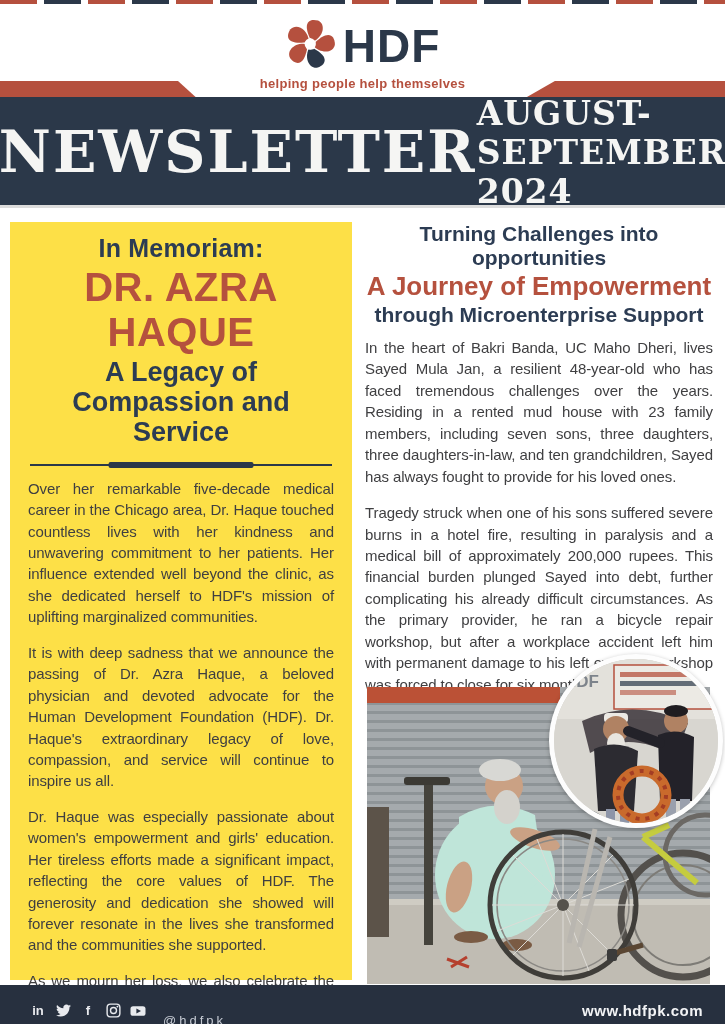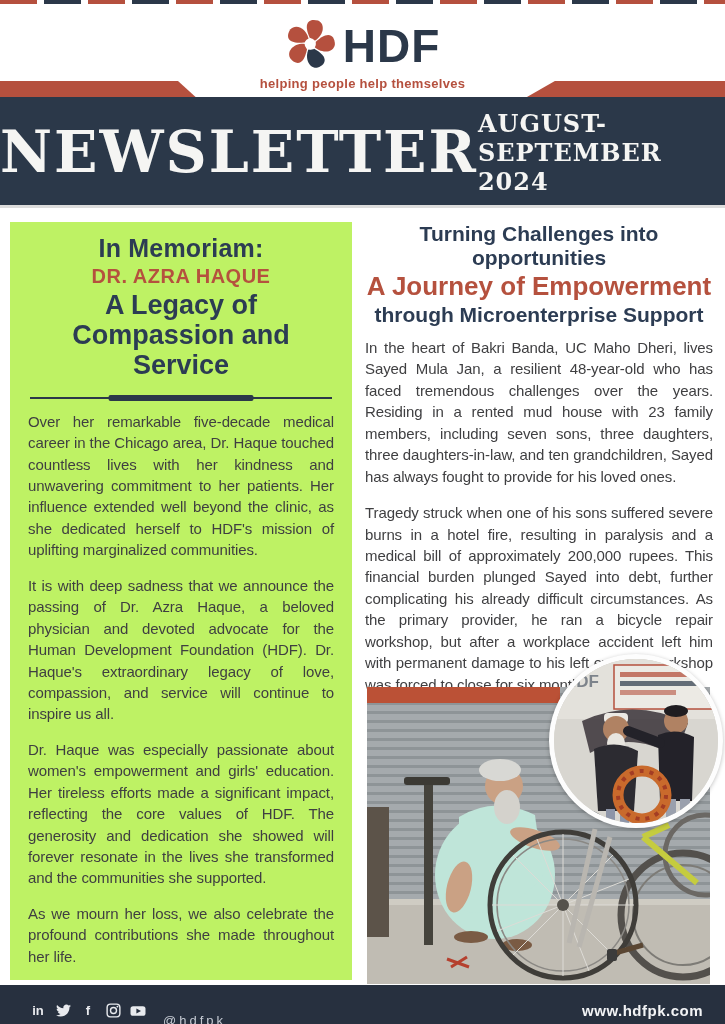--- a/index.html
+++ b/index.html
@@ -59,7 +59,7 @@
   }
   .banner-subtitle {
     font-family: "DejaVu Serif", serif; font-weight: bold;
-    font-size: 24px; color: #f5f5f3; letter-spacing: 1px; margin-top: 3px;
+    font-size: 33px; color: #f5f5f3; letter-spacing: 1px; margin-top: 3px;
   }
 
   

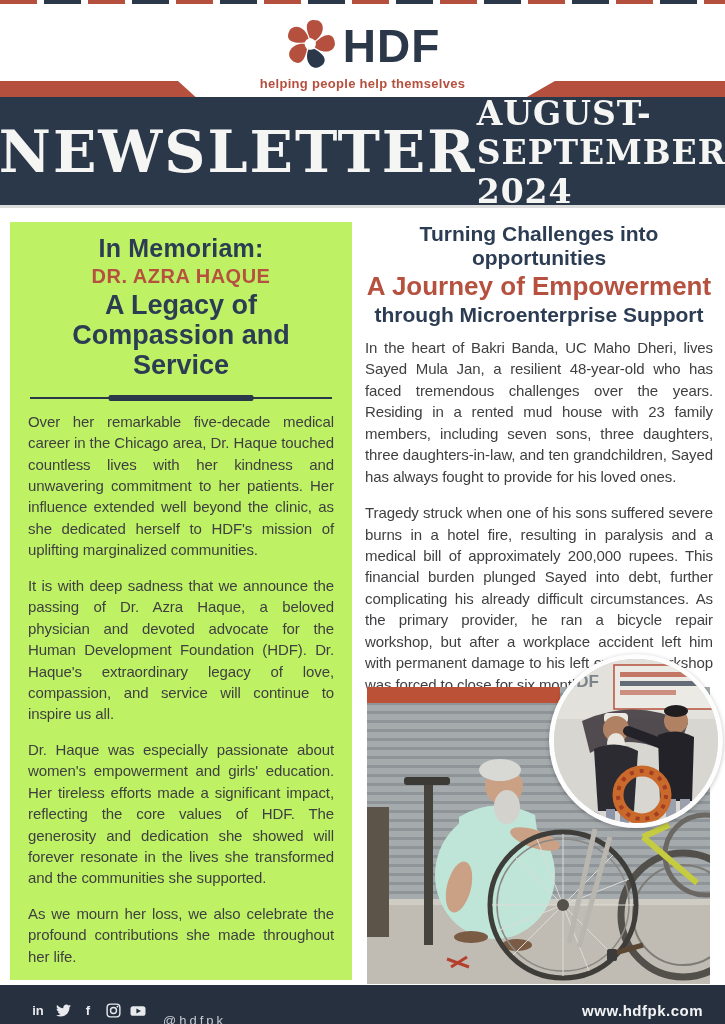--- a/index.html
+++ b/index.html
@@ -65,7 +65,7 @@
   
   .left-panel {
     position: absolute; left: 10px; top: 222px; width: 342px; height: 758px;
-    background: #bef264; padding: 12px 18px 0 18px;
+    background: #fde047; padding: 12px 18px 0 18px;
   }
   .kicker { text-align: center; font-weight: bold; color: #2c3c53; }
   .left-panel .kicker { font-size: 25px; letter-spacing: 0.2px; }

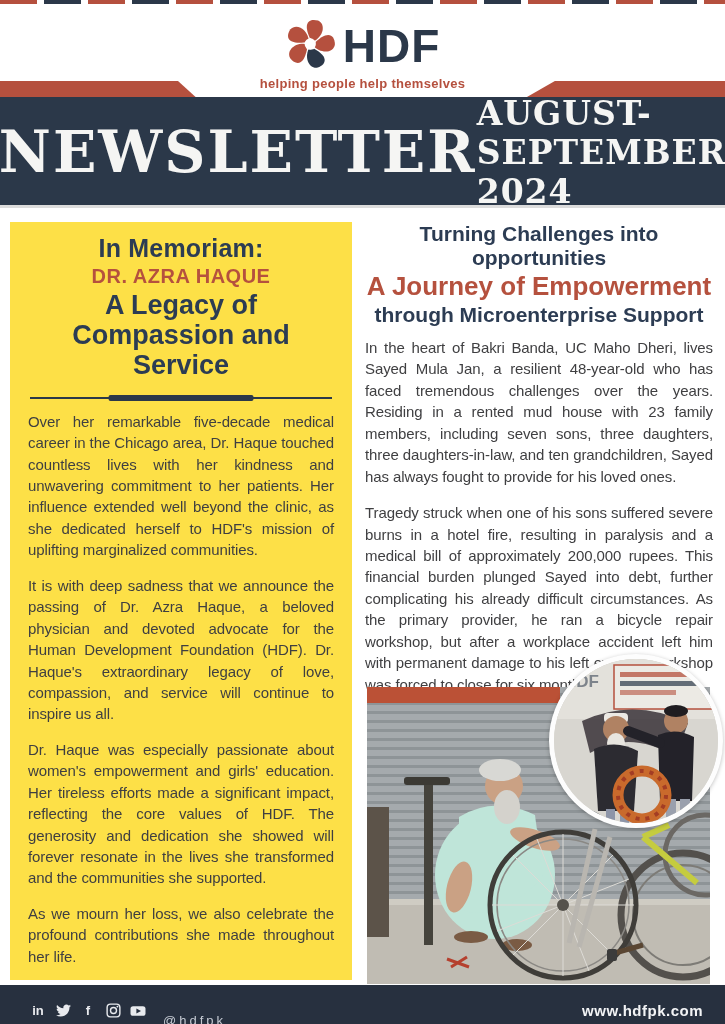--- a/index.html
+++ b/index.html
@@ -71,7 +71,7 @@
   .left-panel .kicker { font-size: 25px; letter-spacing: 0.2px; }
   .left-title {
     text-align: center; font-weight: bold; color: #b5513e;
-    font-size: 20px; letter-spacing: 0.5px; margin-top: 2px;
+    font-size: 40px; letter-spacing: 0.5px; margin-top: 2px;
   }
   .left-subtitle {
     text-align: center; font-weight: bold; color: #2c3c53;

